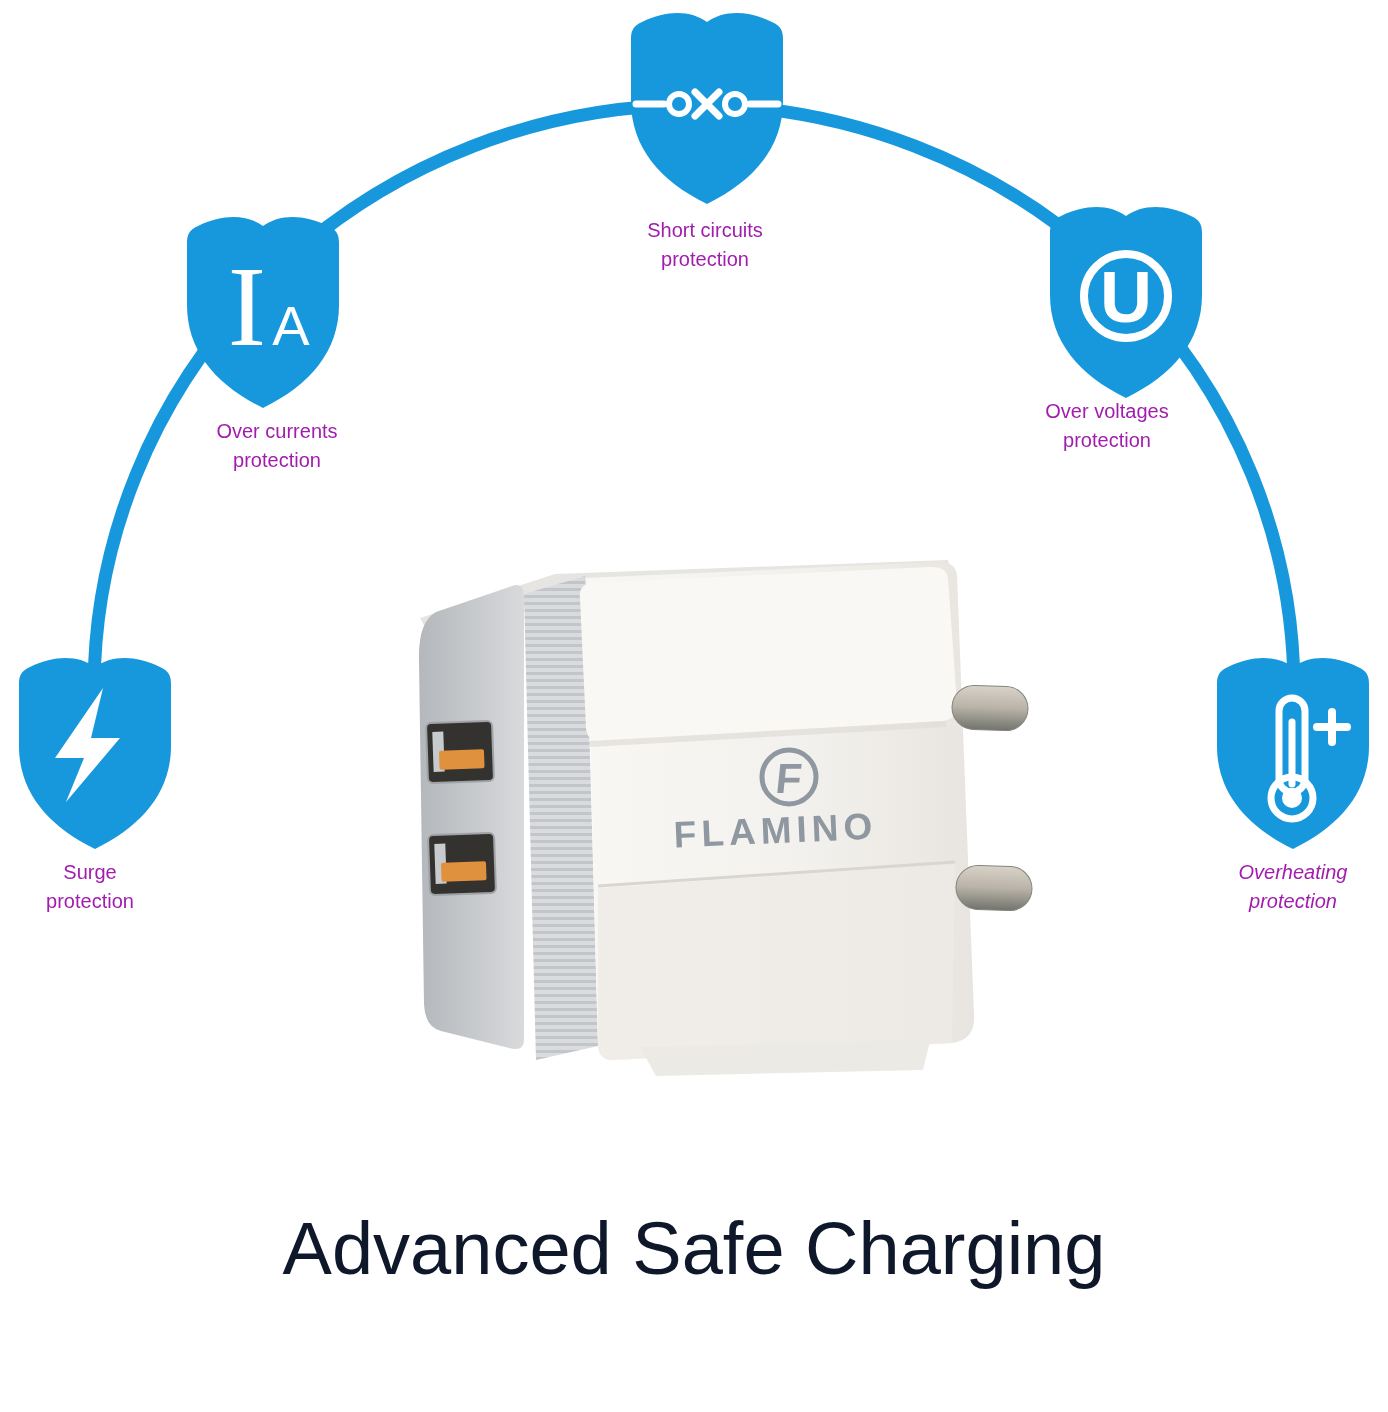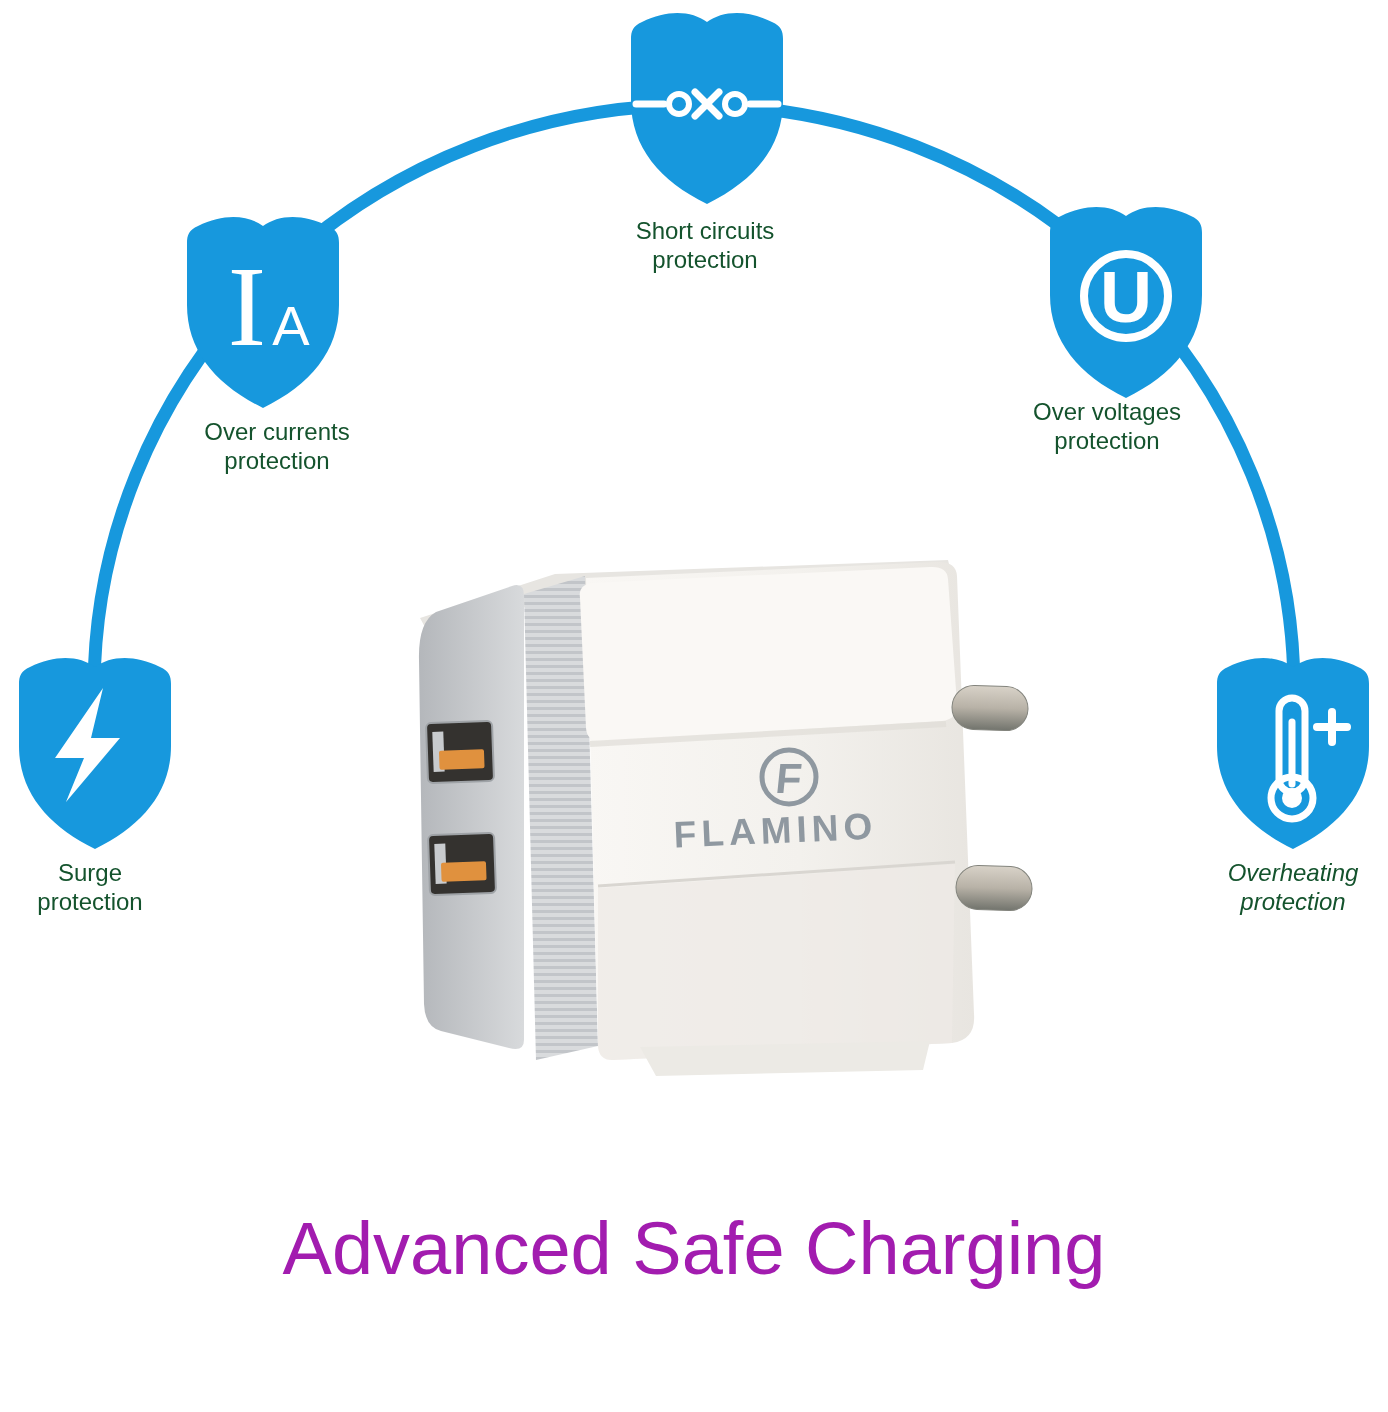--- a/index.html
+++ b/index.html
@@ -7,7 +7,7 @@
          font-family:"Liberation Sans", sans-serif;}
   .art{position:absolute;left:0;top:0;}
   .shield-label{position:absolute;transform:translateX(-50%);text-align:center;
-                color:#14532d;font-size:24px;line-height:29px;letter-spacing:0;}
+                color:#a21caf;font-size:20px;line-height:29px;letter-spacing:0;}
   .headline{position:absolute;left:694px;transform:translateX(-50%);white-space:nowrap;
             color:#a21caf;font-size:74px;line-height:1;}
 </style>

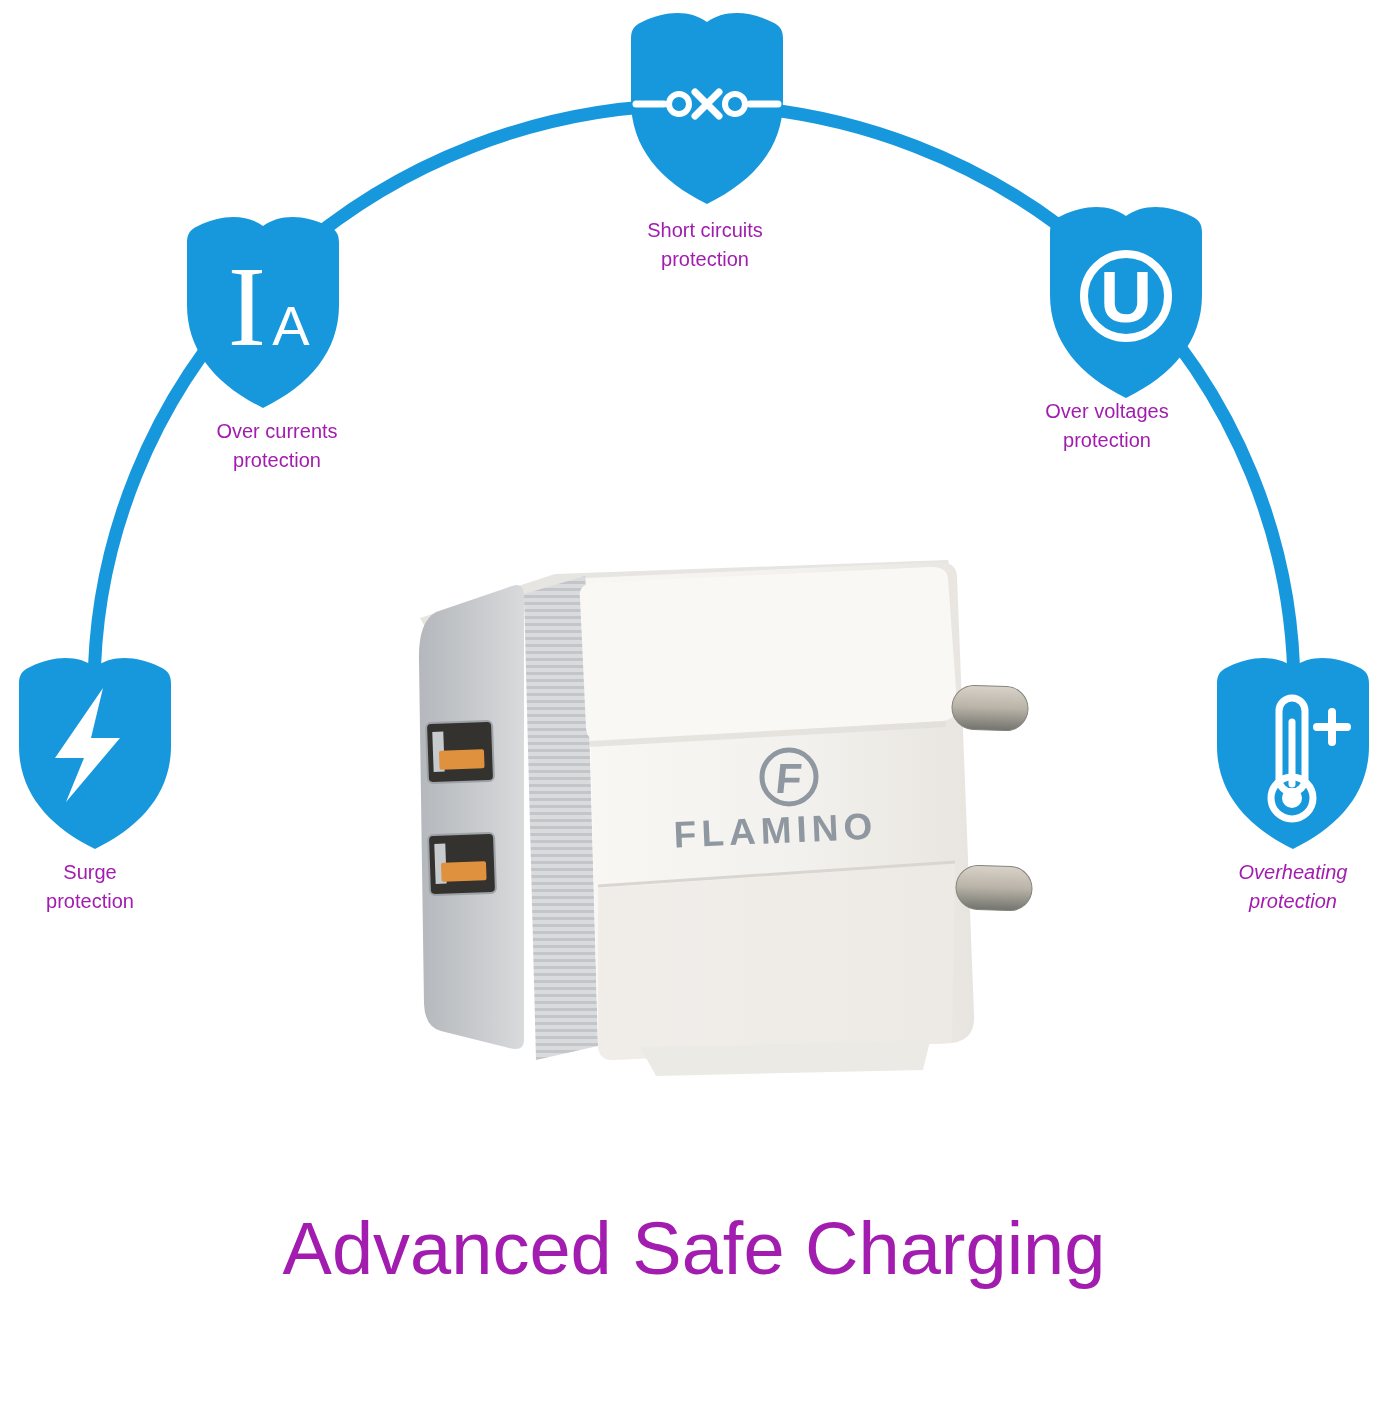--- a/index.html
+++ b/index.html
@@ -9,7 +9,7 @@
   .shield-label{position:absolute;transform:translateX(-50%);text-align:center;
                 color:#a21caf;font-size:20px;line-height:29px;letter-spacing:0;}
   .headline{position:absolute;left:694px;transform:translateX(-50%);white-space:nowrap;
-            color:#a21caf;font-size:74px;line-height:1;}
+            color:#0f172a;font-size:74px;line-height:1;}
 </style>
 </head>
 <body>

